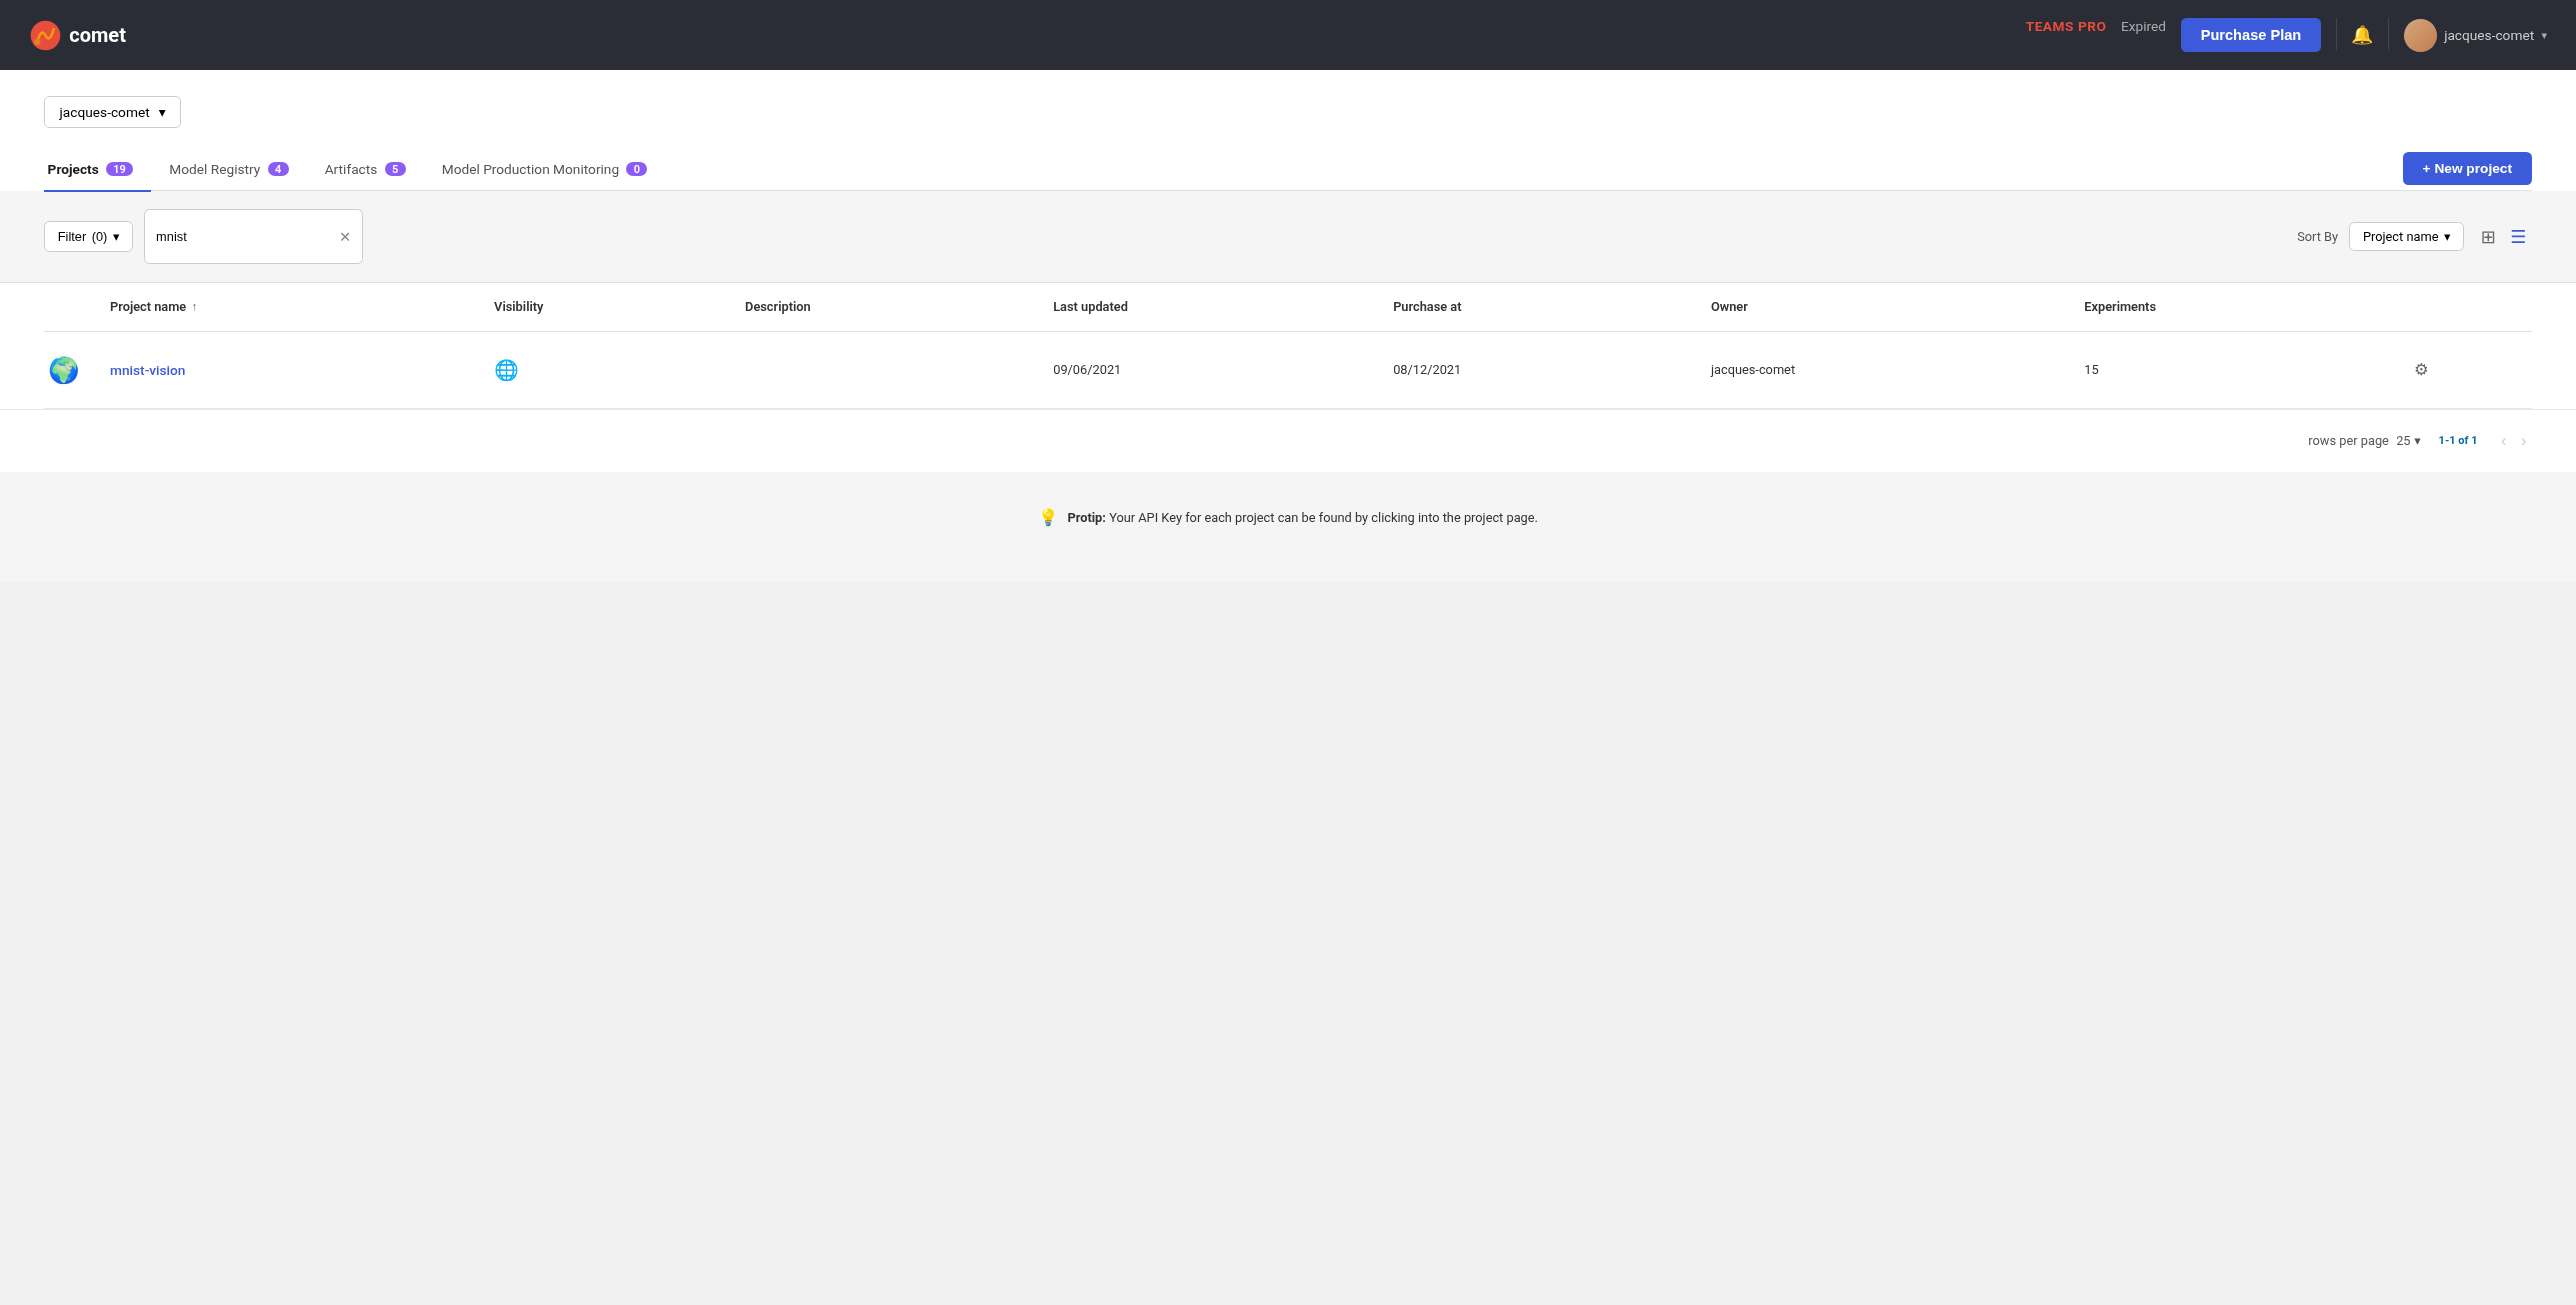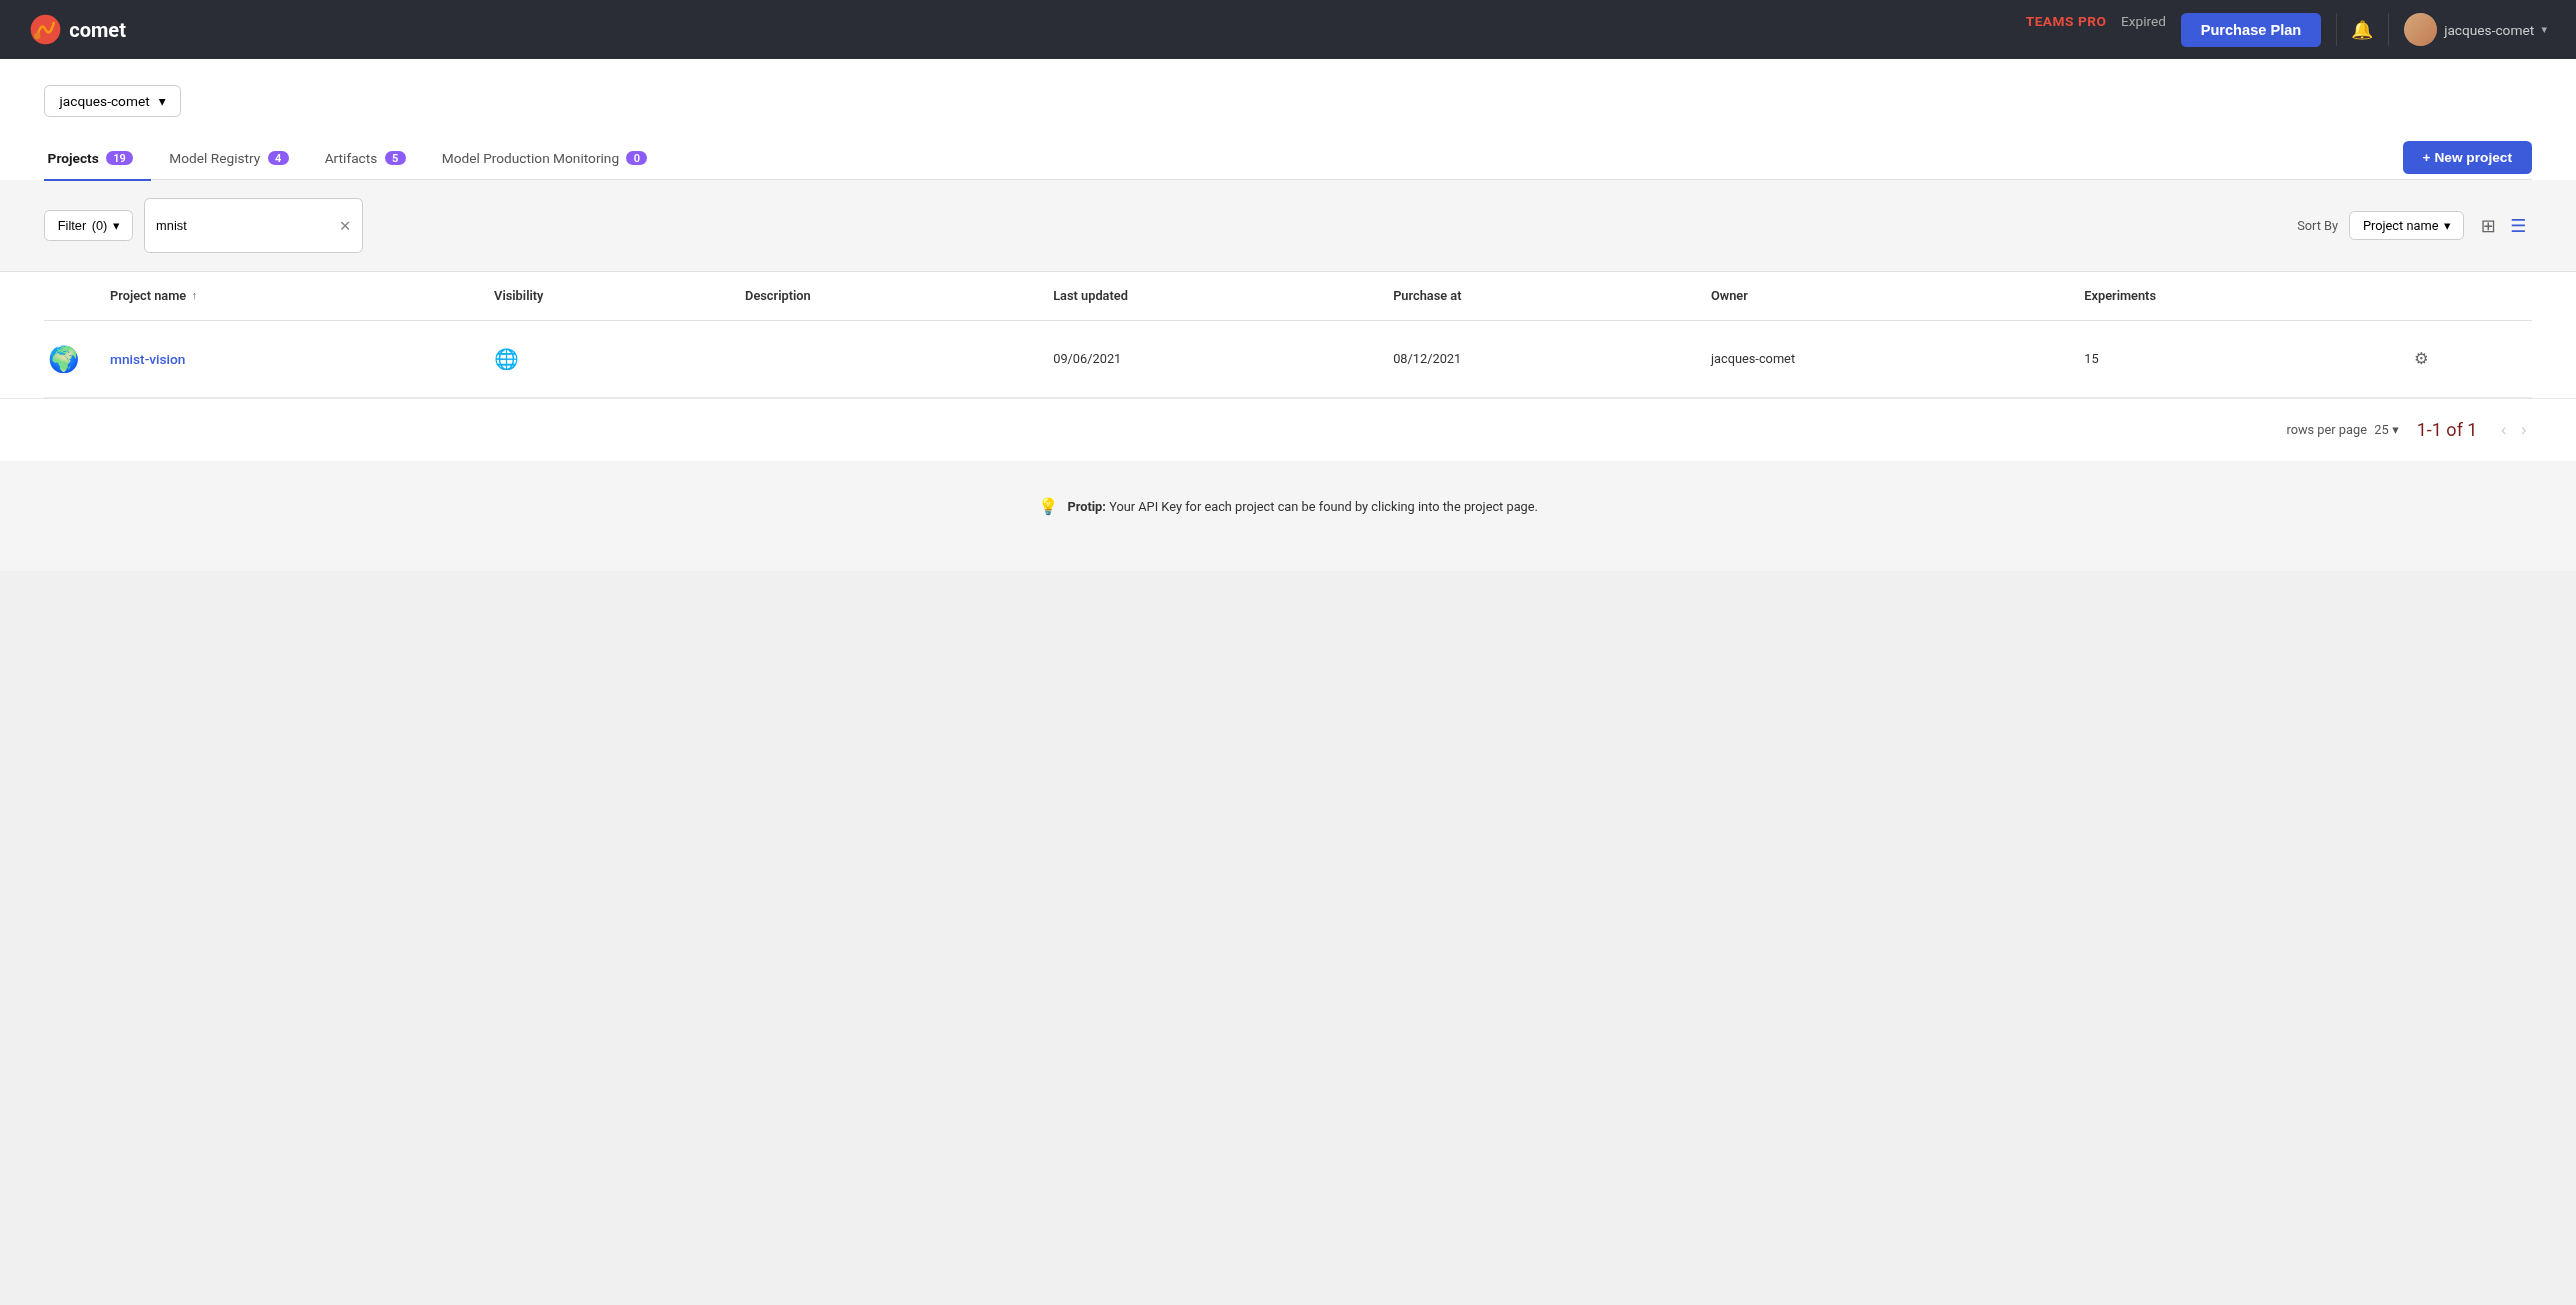--- a/index.html
+++ b/index.html
@@ -8,7 +8,7 @@
     
     .navbar {
       background: #2b2d36;
-      height: 59px;
+      height: 70px;
       display: flex;
       align-items: center;
       padding: 0 29px;

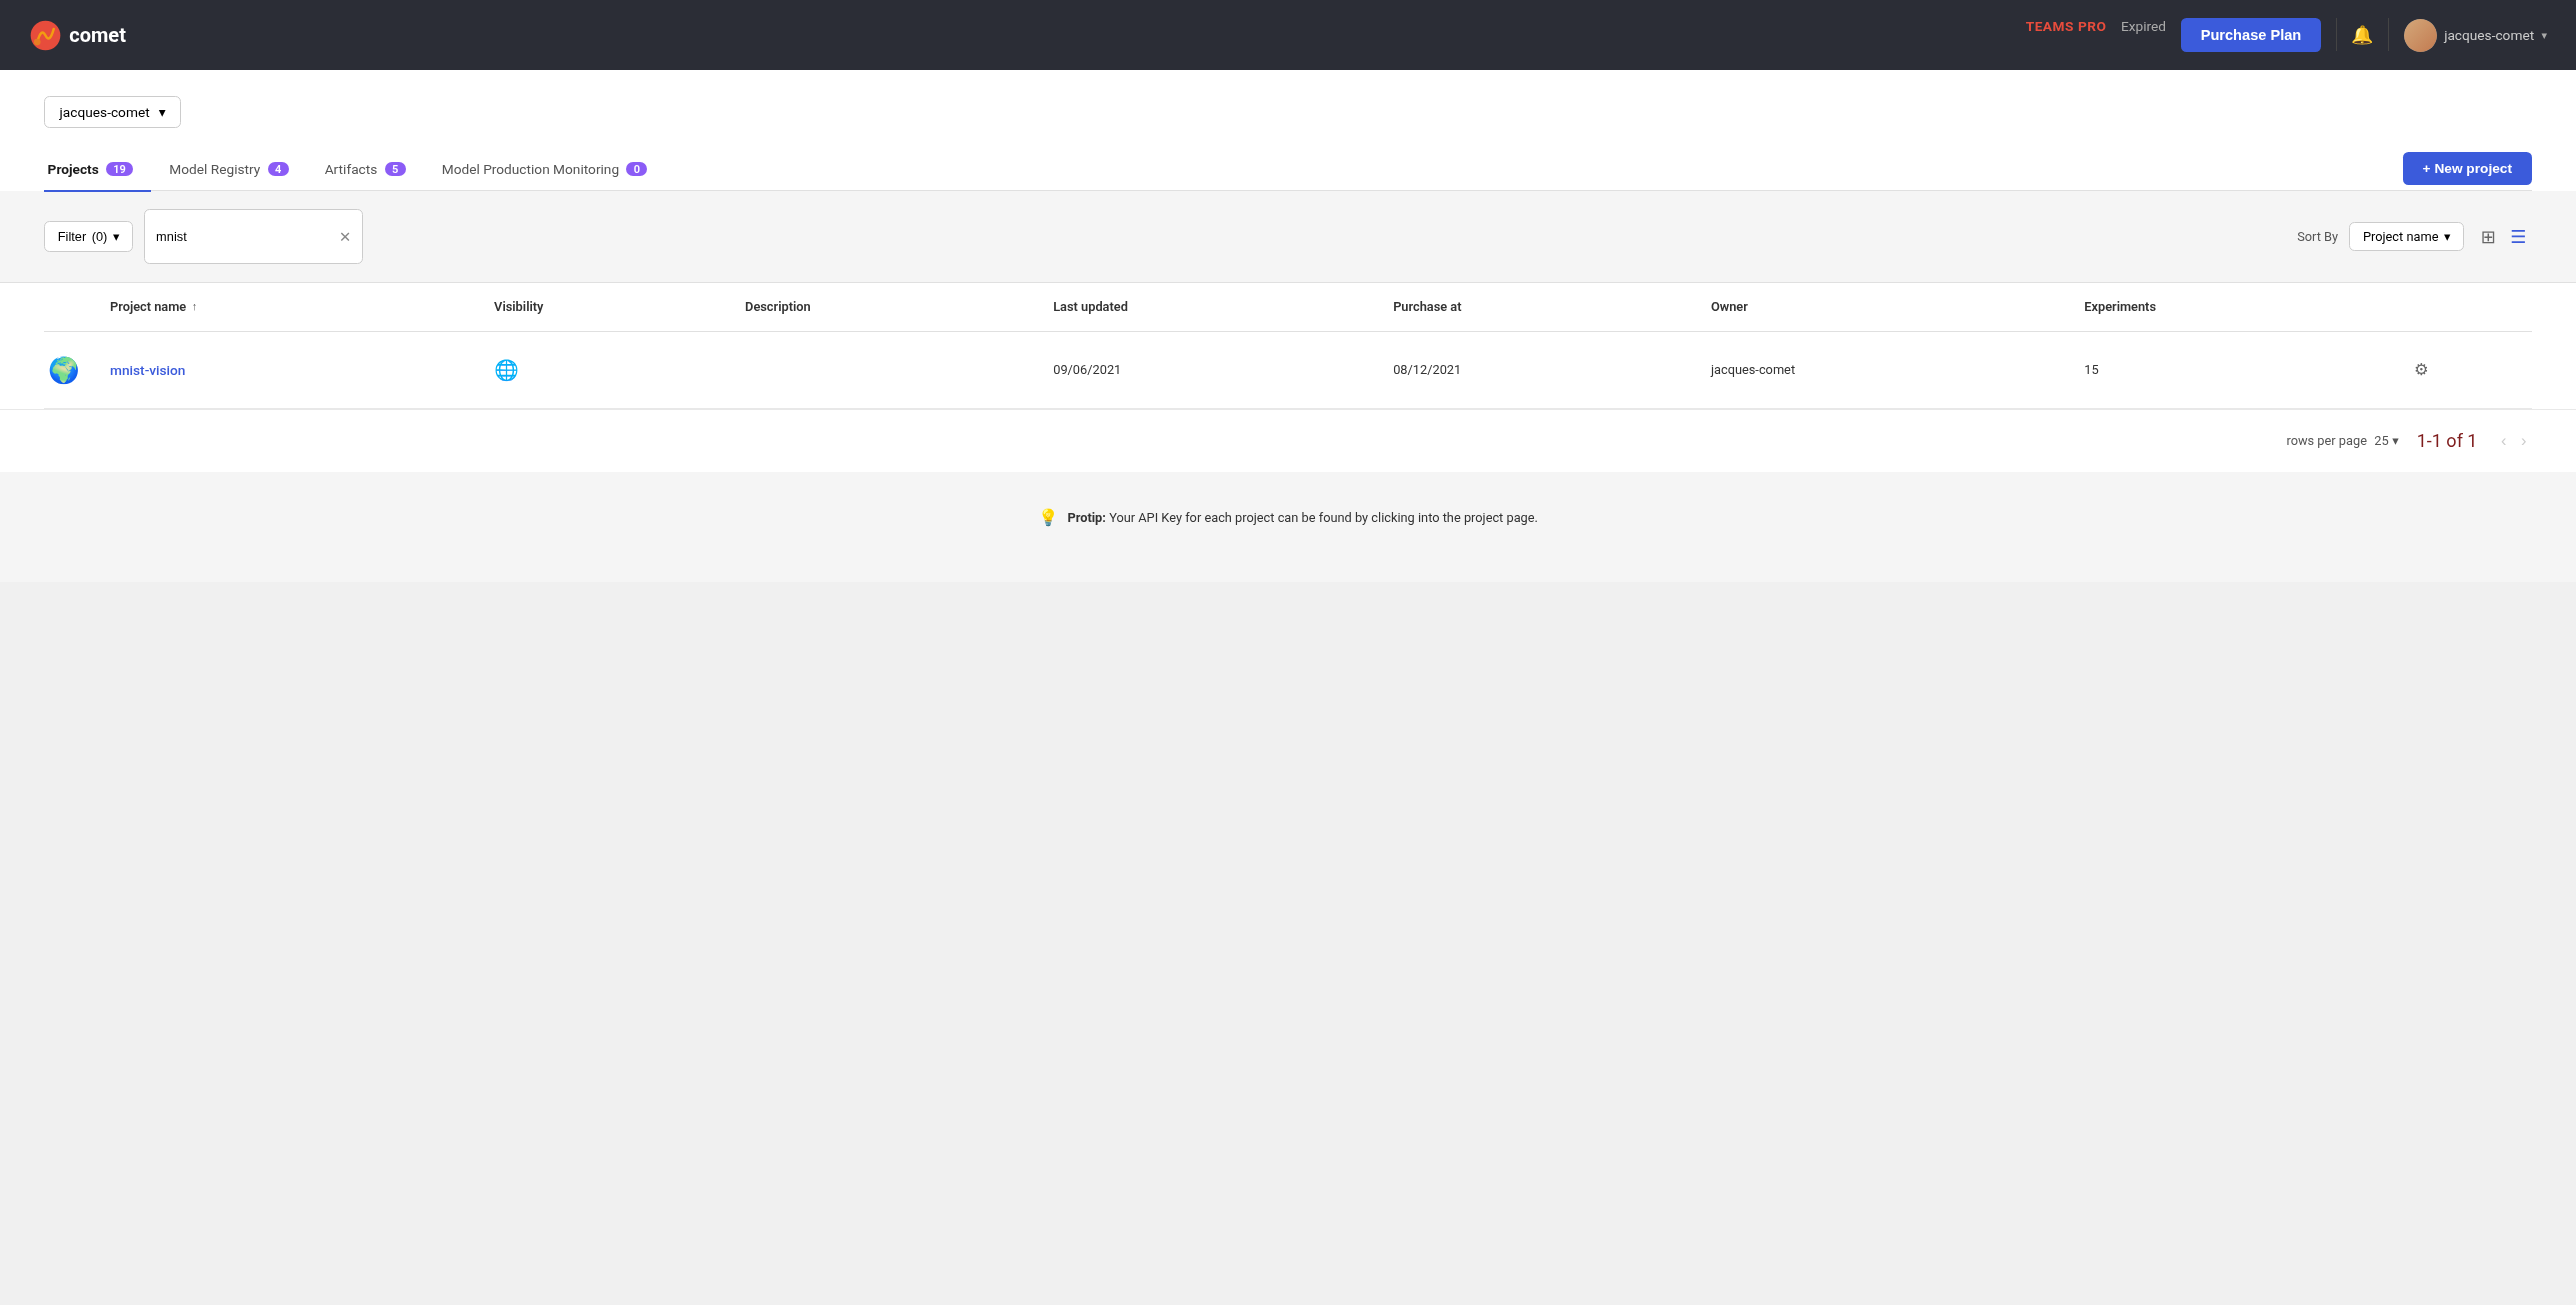--- a/index.html
+++ b/index.html
@@ -349,8 +349,9 @@
       cursor: pointer;
     }
     .page-info {
-      font-size: 18px;
-      color: #7f1d1d;
+      font-size: 11px;
+      color: #0369a1;
+      font-weight: bold;
     }
     .page-nav {
       display: flex;

